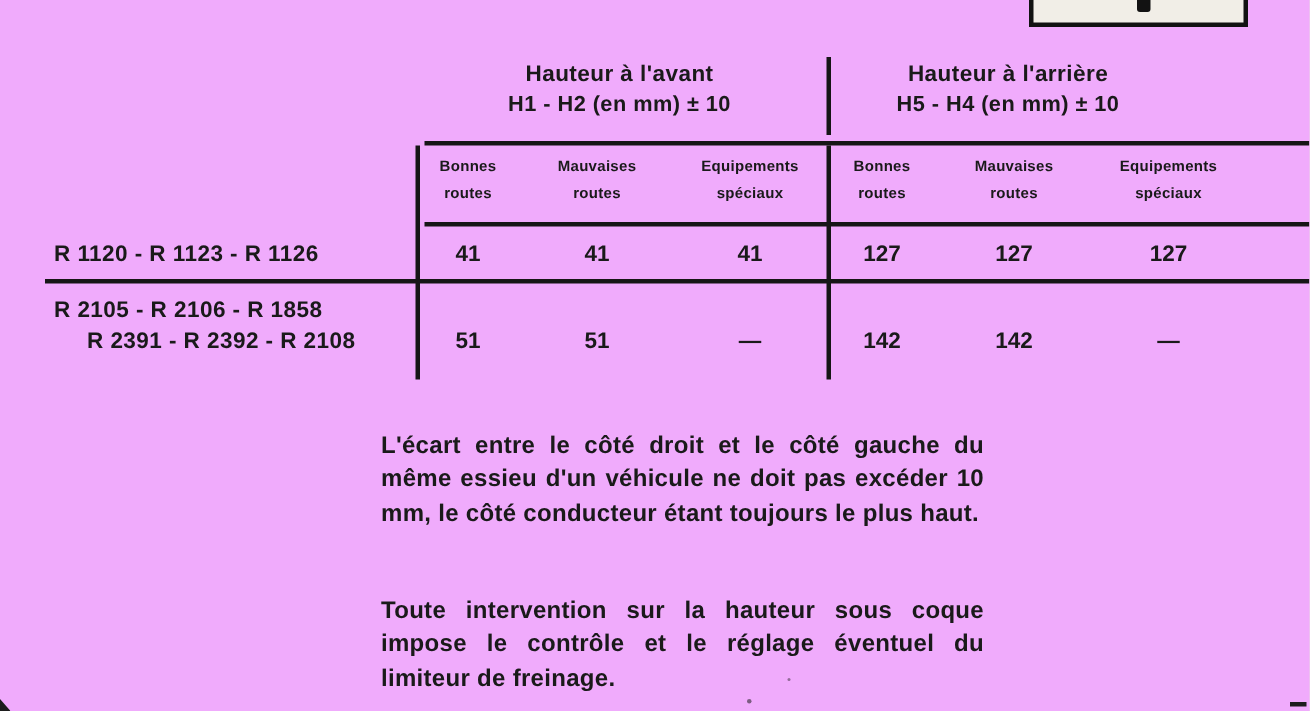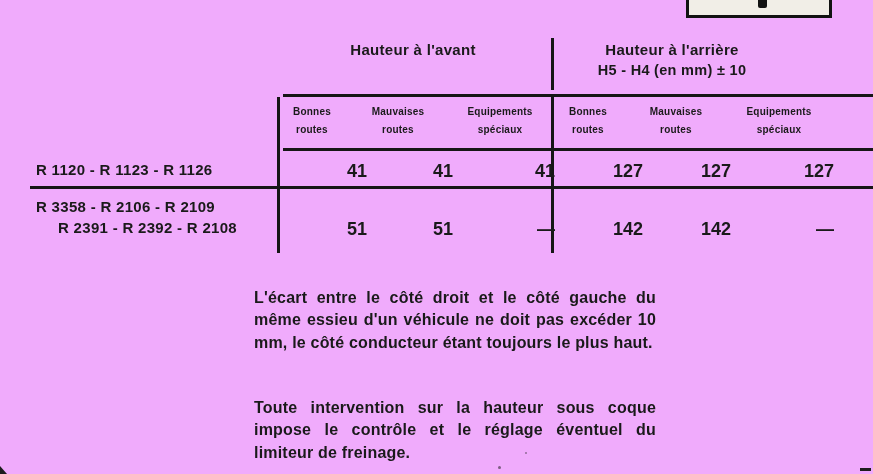--- a/index.html
+++ b/index.html
@@ -68,6 +68,7 @@
 
   <div class="grp grp-front">
     <div class="grp-title">Hauteur à l'avant</div>
+    <div class="grp-sub">H1 - H2 (en mm) ± 10</div>
   </div>
   <div class="grp grp-rear">
     <div class="grp-title">Hauteur à l'arrière</div>

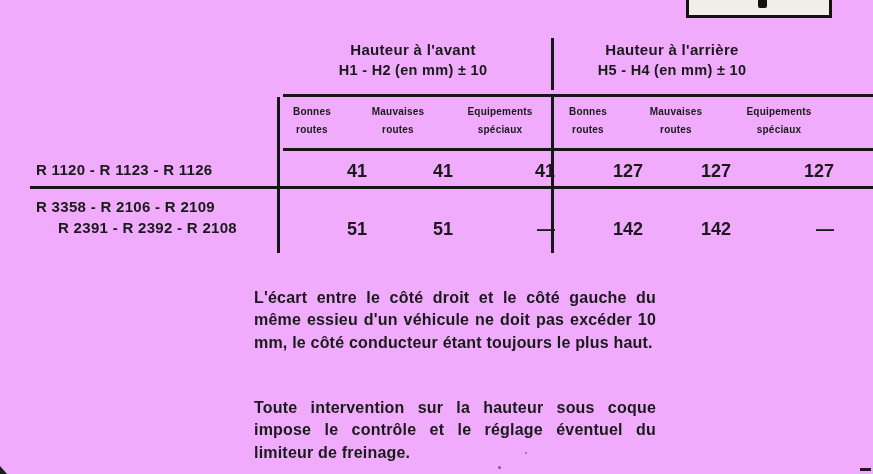--- a/index.html
+++ b/index.html
@@ -36,7 +36,7 @@
   .c3 { left:533px; } .c4 { left:621px; } .c5 { left:724px; }
 
   
-  .val { position:absolute; width:110px; text-align:right; font-weight:700; font-size:18px; }
+  .val { position:absolute; width:110px; text-align:center; font-weight:700; font-size:15px; }
   .y1 { top:161px; }
   .y2 { top:219px; }
 

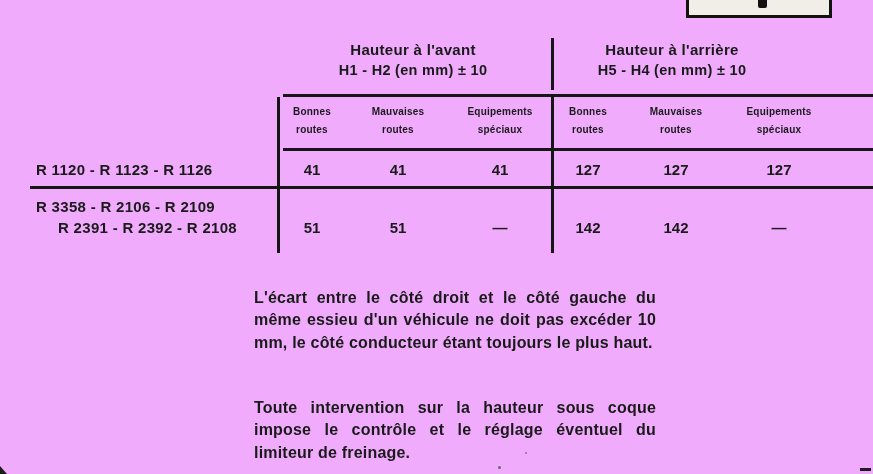--- a/index.html
+++ b/index.html
@@ -115,7 +115,7 @@
   <div class="val c4 y1">127</div>
   <div class="val c5 y1">127</div>
 
-  <div class="rowlabel r2a">R 3358 - R 2106 - R 2109</div>
+  <div class="rowlabel r2a">R 2105 - R 2106 - R 1858</div>
   <div class="rowlabel r2b">R 2391 - R 2392 - R 2108</div>
   <div class="val c0 y2">51</div>
   <div class="val c1 y2">51</div>

